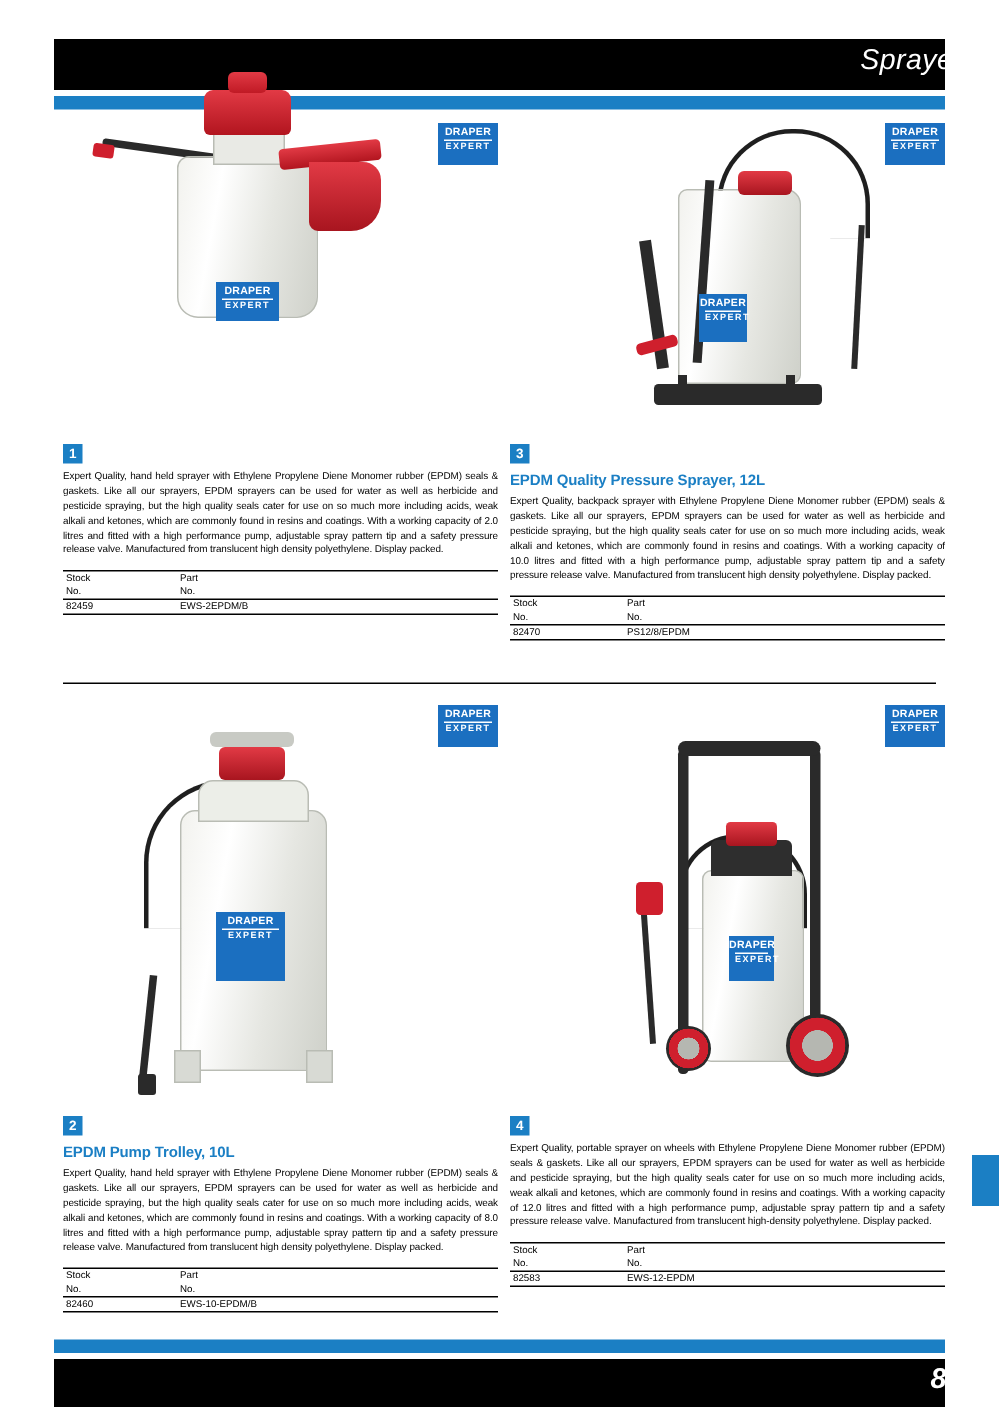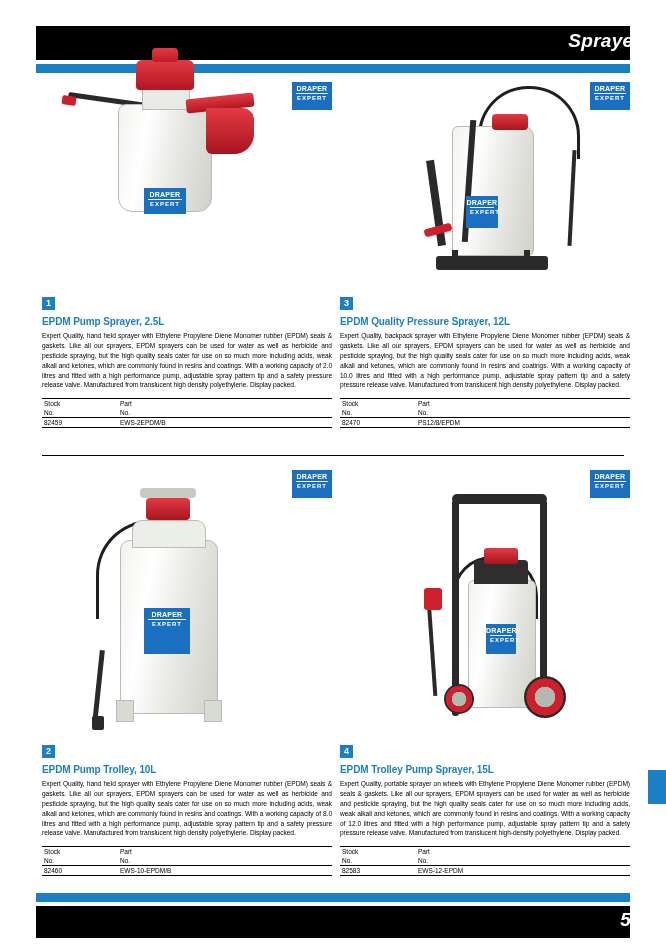--- a/index.html
+++ b/index.html
@@ -37,7 +37,7 @@
     top: 30px;
     font-size: 19px;
     font-style: italic;
-    font-weight: bold;
+    font-weight: normal;
     color: #ffffff;
     letter-spacing: 0.3px;
   }

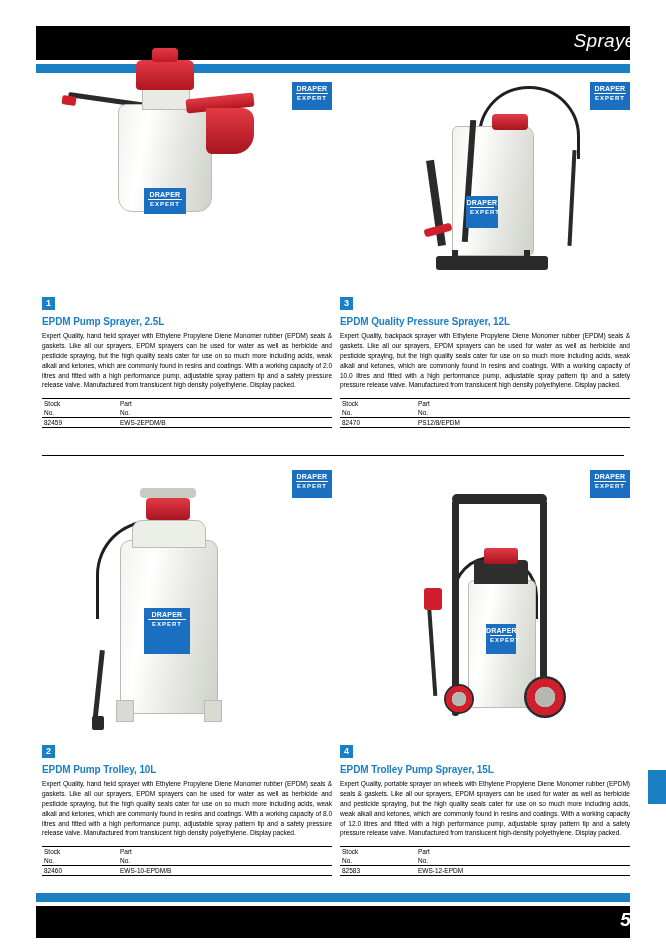--- a/index.html
+++ b/index.html
@@ -405,7 +405,6 @@
       </div>
     </div>
     <div class="num-badge">1</div>
-    <div class="prod-title">EPDM Pump Sprayer, 2.5L</div>
     <div class="prod-desc">Expert Quality, hand held sprayer with Ethylene Propylene Diene Monomer rubber (EPDM) seals &amp; gaskets. Like all our sprayers, EPDM sprayers can be used for water as well as herbicide and pesticide spraying, but the high quality seals cater for use on so much more including acids, weak alkali and ketones, which are commonly found in resins and coatings. With a working capacity of 2.0 litres and fitted with a high performance pump, adjustable spray pattern tip and a safety pressure release valve. Manufactured from translucent high density polyethylene. Display packed.</div>
     <table class="stock-table">
       <tbody>

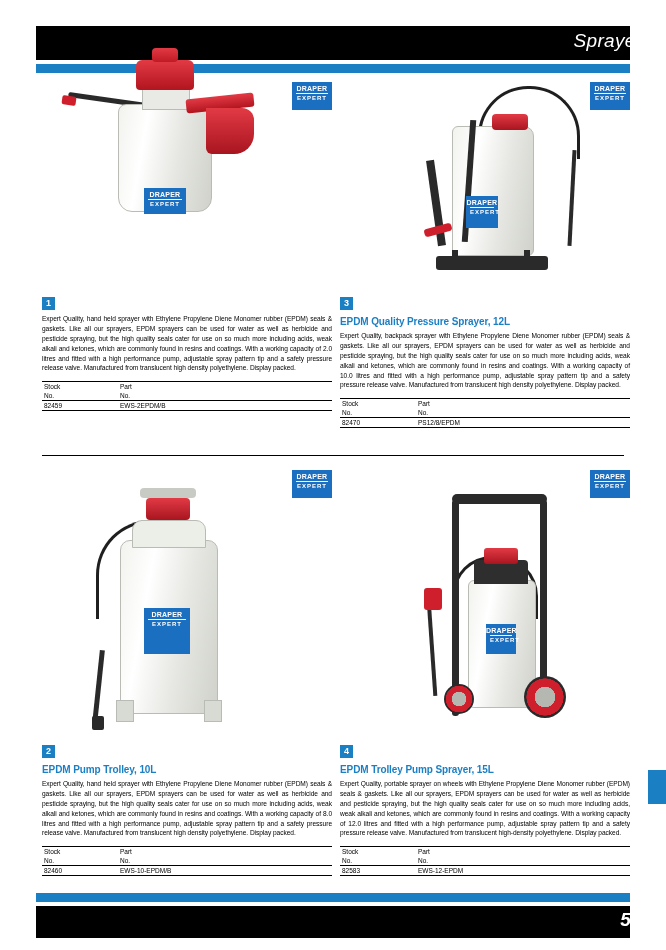--- a/index.html
+++ b/index.html
@@ -488,7 +488,6 @@
       </div>
     </div>
     <div class="num-badge">4</div>
-    <div class="prod-title">EPDM Trolley Pump Sprayer, 15L</div>
     <div class="prod-desc">Expert Quality, portable sprayer on wheels with Ethylene Propylene Diene Monomer rubber (EPDM) seals &amp; gaskets. Like all our sprayers, EPDM sprayers can be used for water as well as herbicide and pesticide spraying, but the high quality seals cater for use on so much more including acids, weak alkali and ketones, which are commonly found in resins and coatings. With a working capacity of 12.0 litres and fitted with a high performance pump, adjustable spray pattern tip and a safety pressure release valve. Manufactured from translucent high-density polyethylene. Display packed.</div>
     <table class="stock-table">
       <tbody>

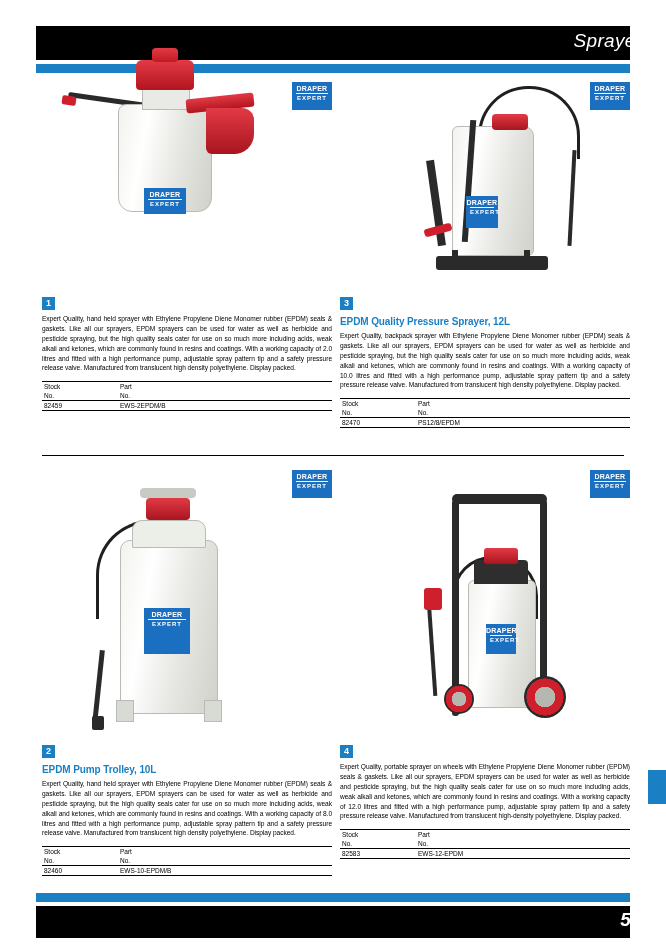--- a/index.html
+++ b/index.html
@@ -568,7 +568,7 @@
   <div class="side-tab"></div>
   <div class="footer-blue-bar"></div>
   <div class="footer-black"></div>
-  <div class="footer-page">593</div>
+  <div class="footer-page">821</div>
 
 </div>
 

